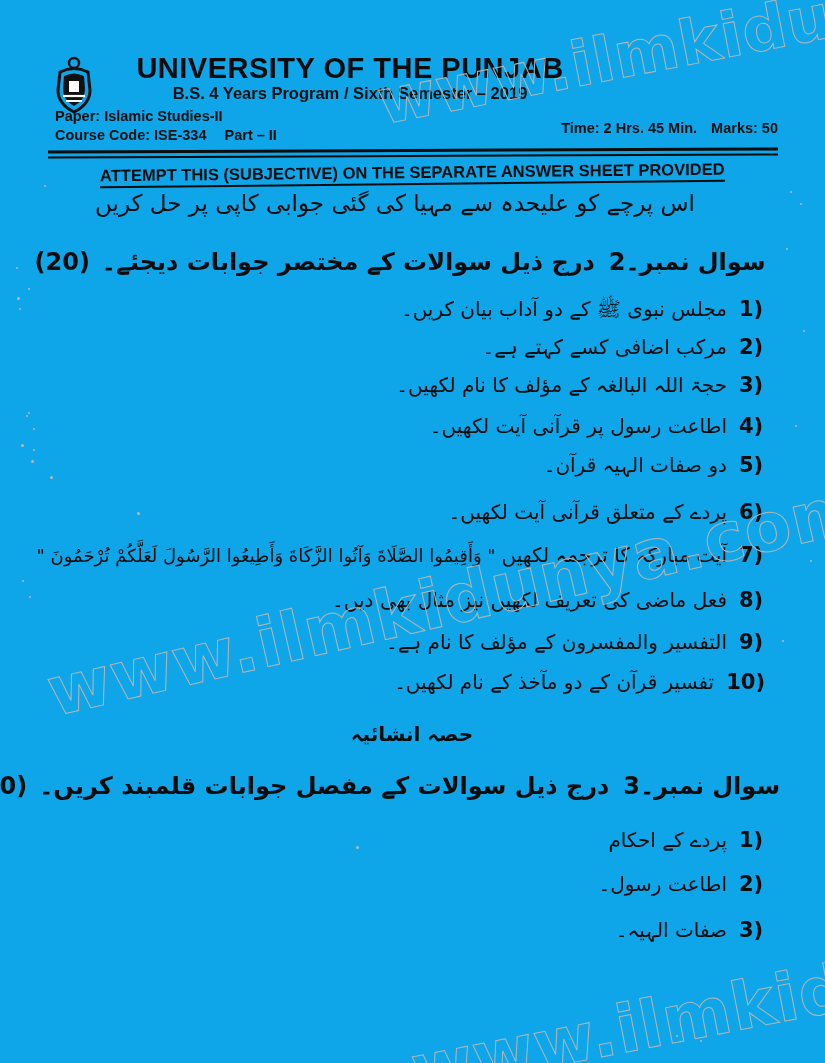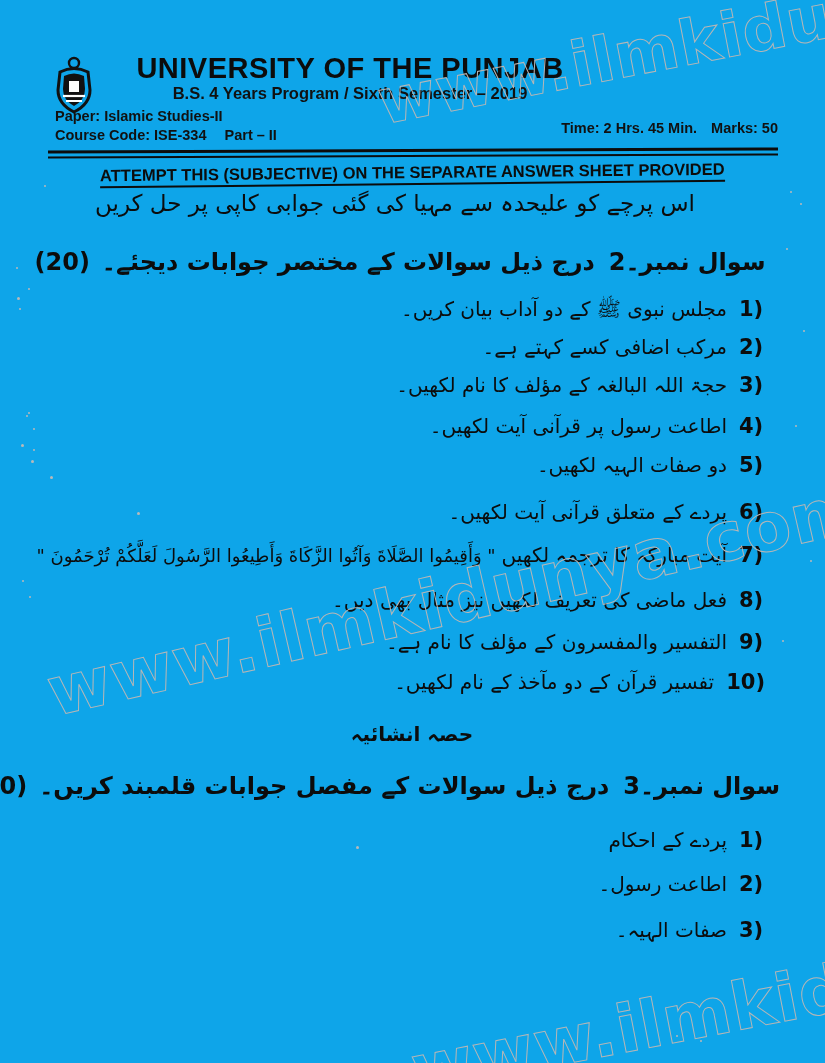--- a/index.html
+++ b/index.html
@@ -343,7 +343,7 @@
   </div>
   <div id="q2-i5" class="item-row">
     <span class="num">5)</span>
-    <span class="txt">دو صفات الہیہ لکھیں۔</span>
+    <span class="txt">دو صفات الہیہ قرآن۔</span>
   </div>
   <div id="q2-i6" class="item-row">
     <span class="num">6)</span>

